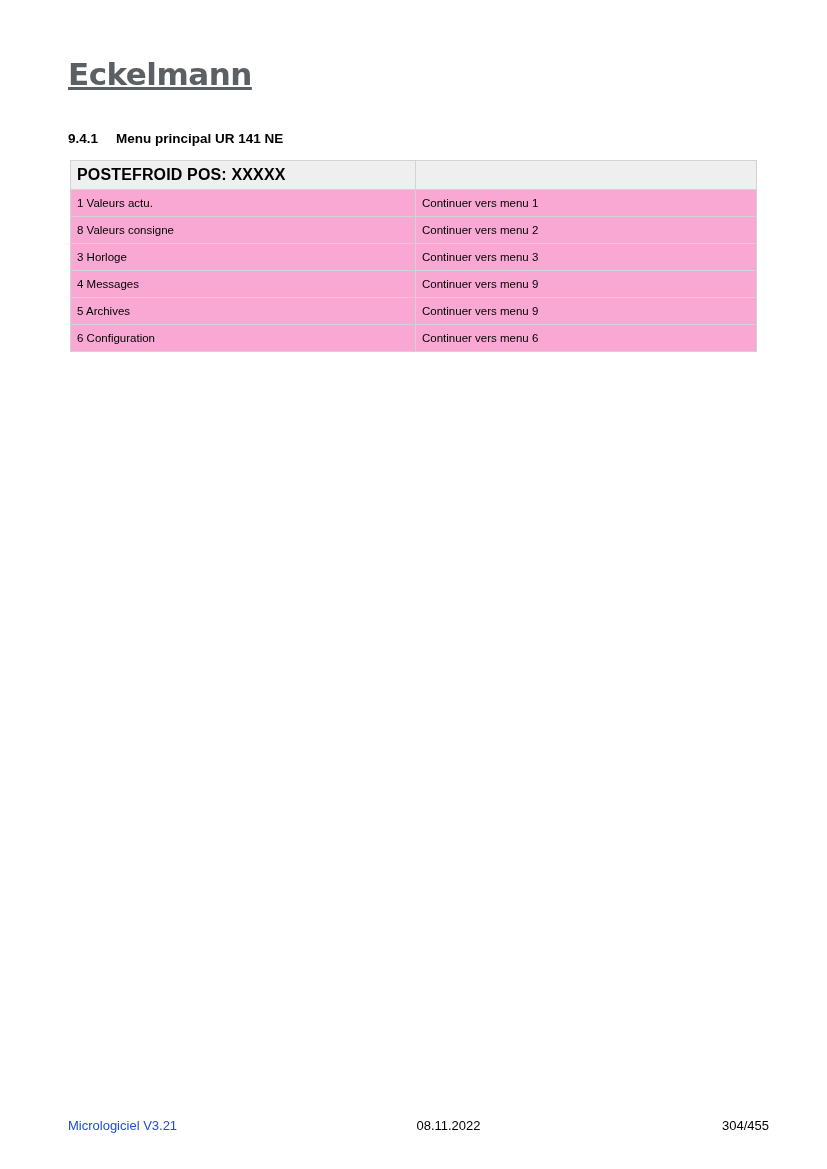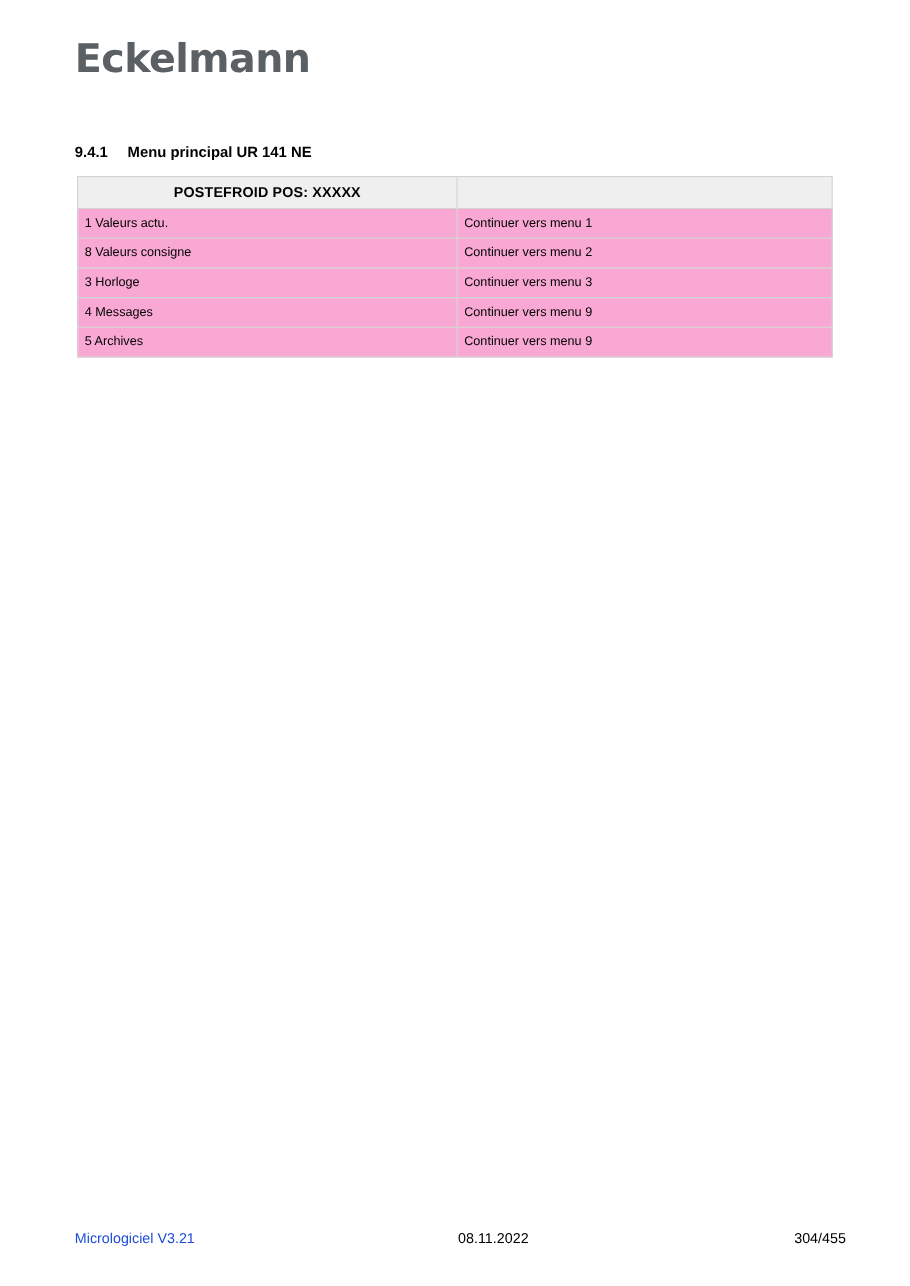--- a/index.html
+++ b/index.html
@@ -26,12 +26,13 @@
   .logo {
     position: absolute;
     left: 68px;
-    top: 33px;
+    top: 56px;
     font-family: "DejaVu Sans", sans-serif;
-    font-size: 36px;
+    font-size: 31px;
     font-weight: bold;
     letter-spacing: -0.5px;
     color: #5a6063;
+    text-decoration: underline;
   }
 
   .section-heading {

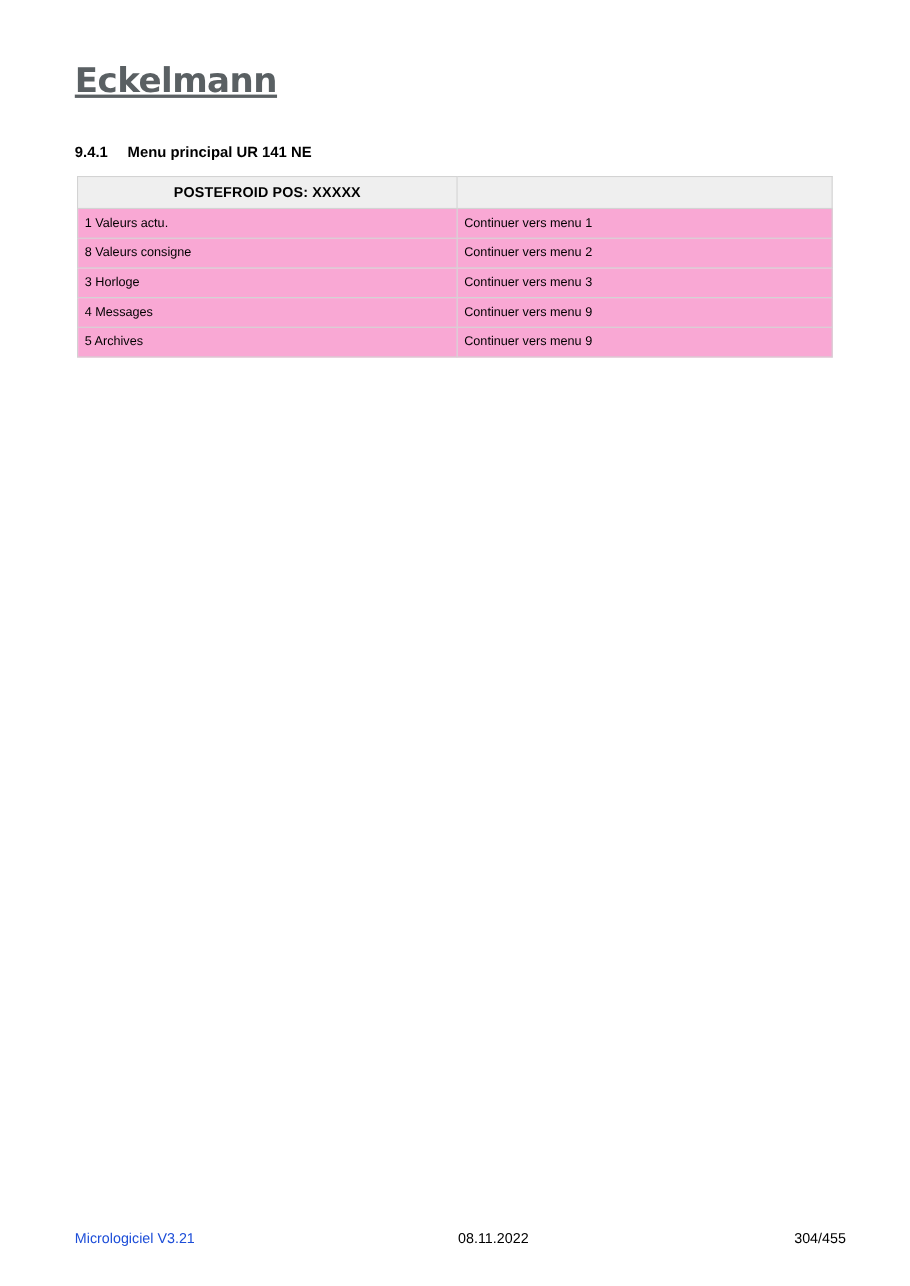--- a/index.html
+++ b/index.html
@@ -76,8 +76,8 @@
   table.menu-table th {
     background: #efefef;
     font-weight: bold;
-    font-size: 13px;
-    text-align: center;
+    font-size: 16px;
+    text-align: left;
     letter-spacing: 0.15px;
     height: 16px;
   }

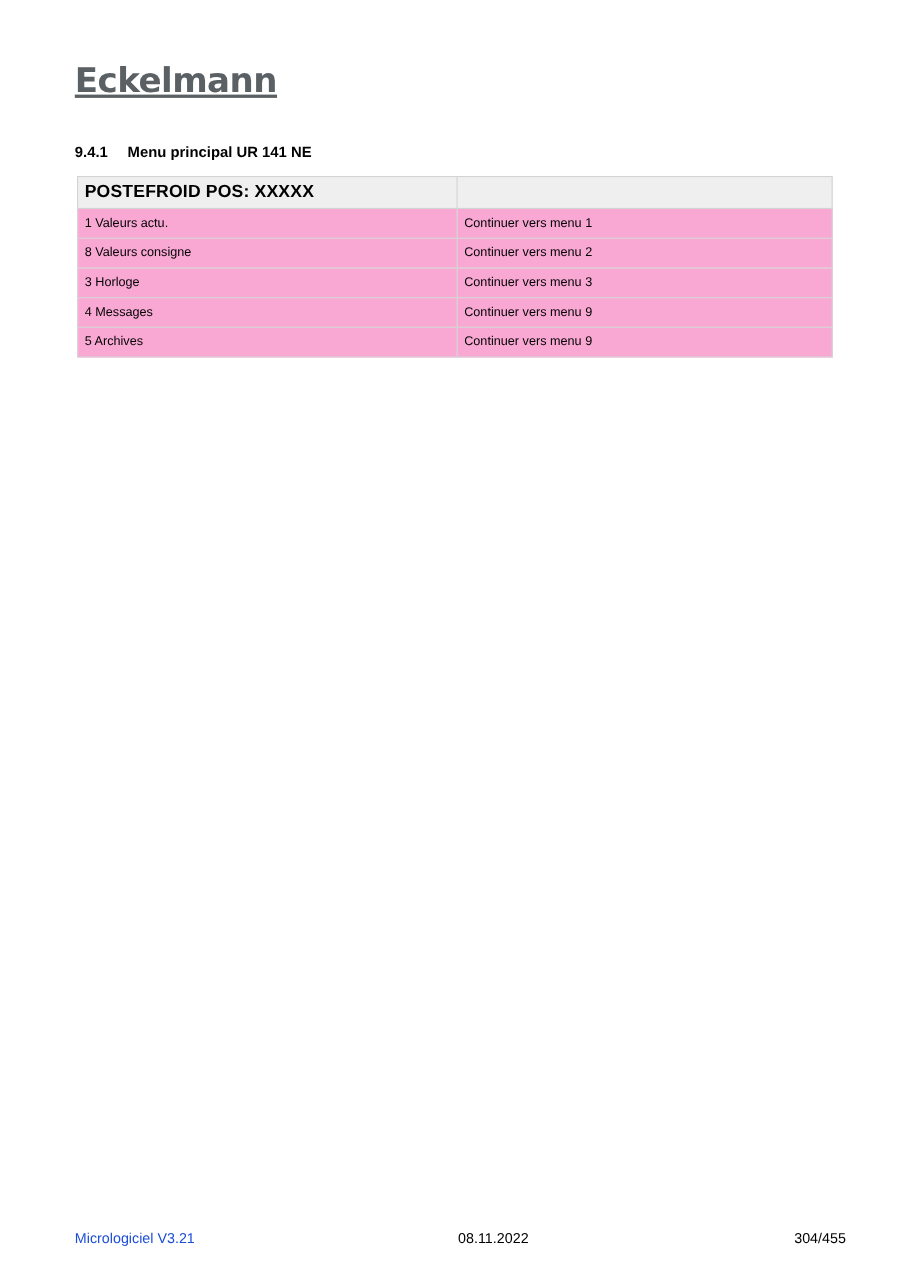--- a/index.html
+++ b/index.html
@@ -167,6 +167,10 @@
           <td>5 Archives</td>
           <td>Continuer vers menu 9</td>
         </tr>
+        <tr>
+          <td>6 Configuration</td>
+          <td>Continuer vers menu 6</td>
+        </tr>
       </tbody>
     </table>
   </div>

